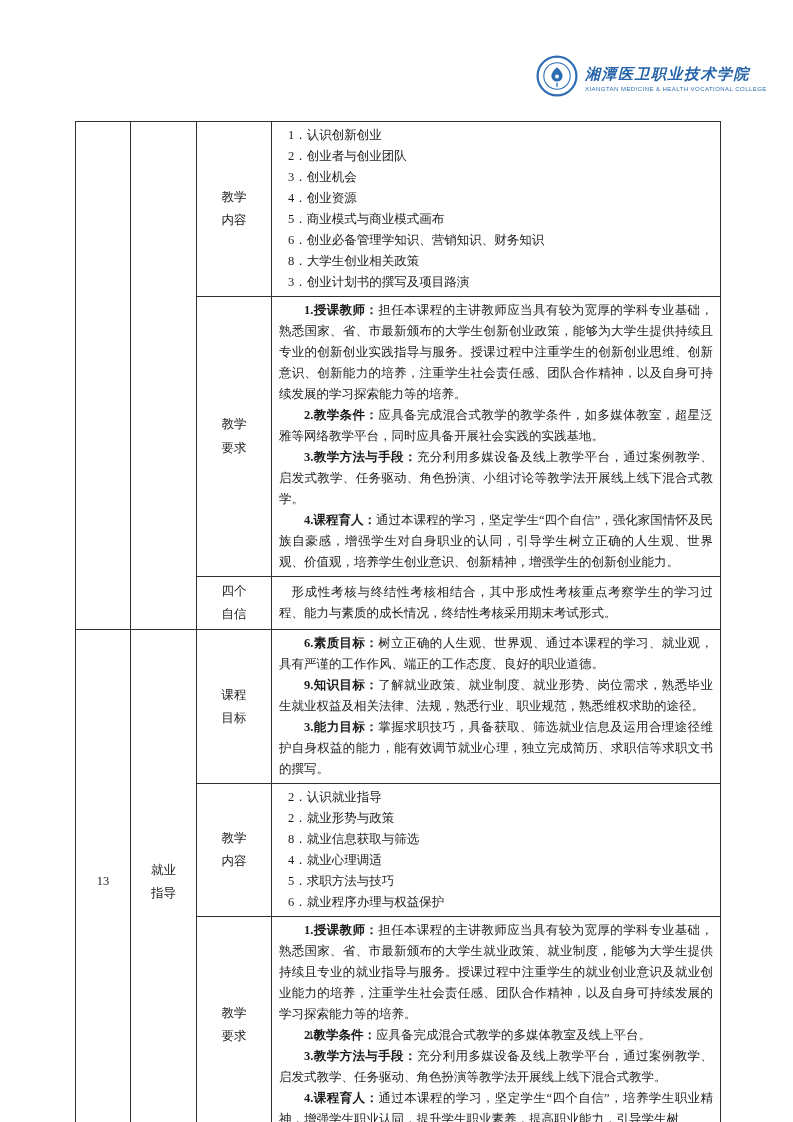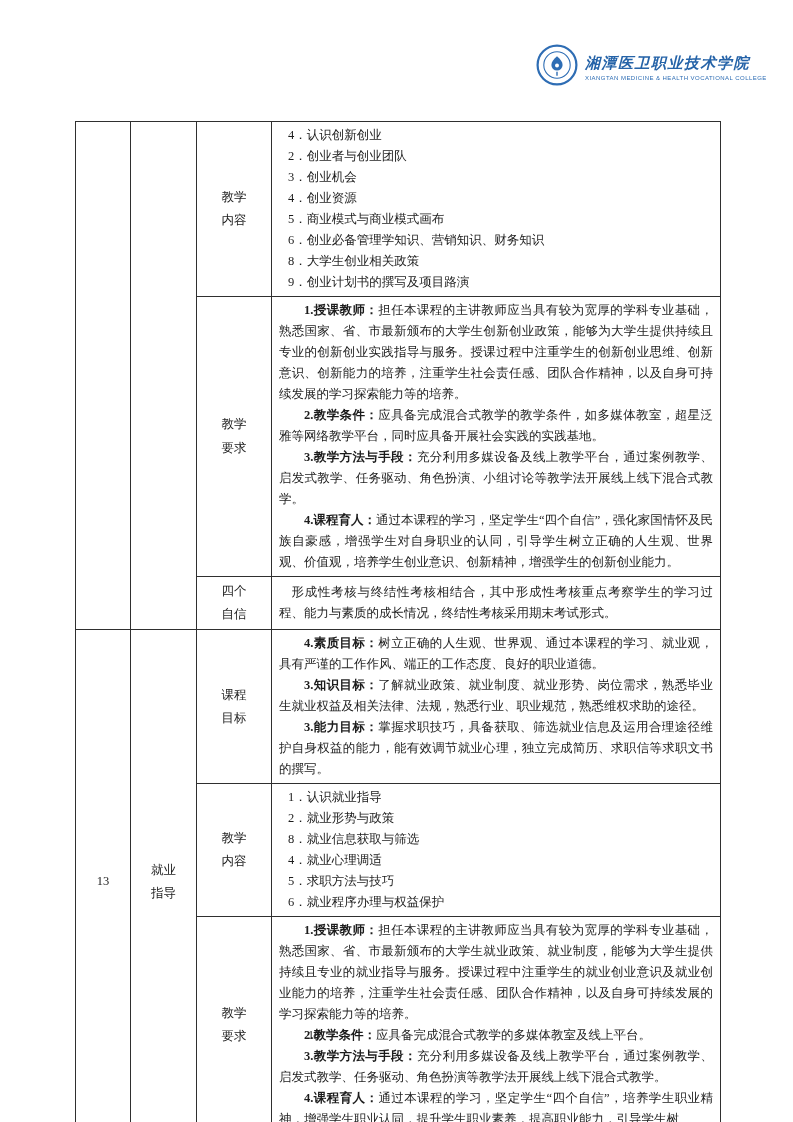--- a/index.html
+++ b/index.html
@@ -17,7 +17,7 @@
   }
   
   .brand {
-    position:absolute; top:44px; left:536px;
+    position:absolute; top:55px; left:536px;
     display:flex; align-items:center; gap:7px;
   }
   .brand-text { display:flex; flex-direction:column; }

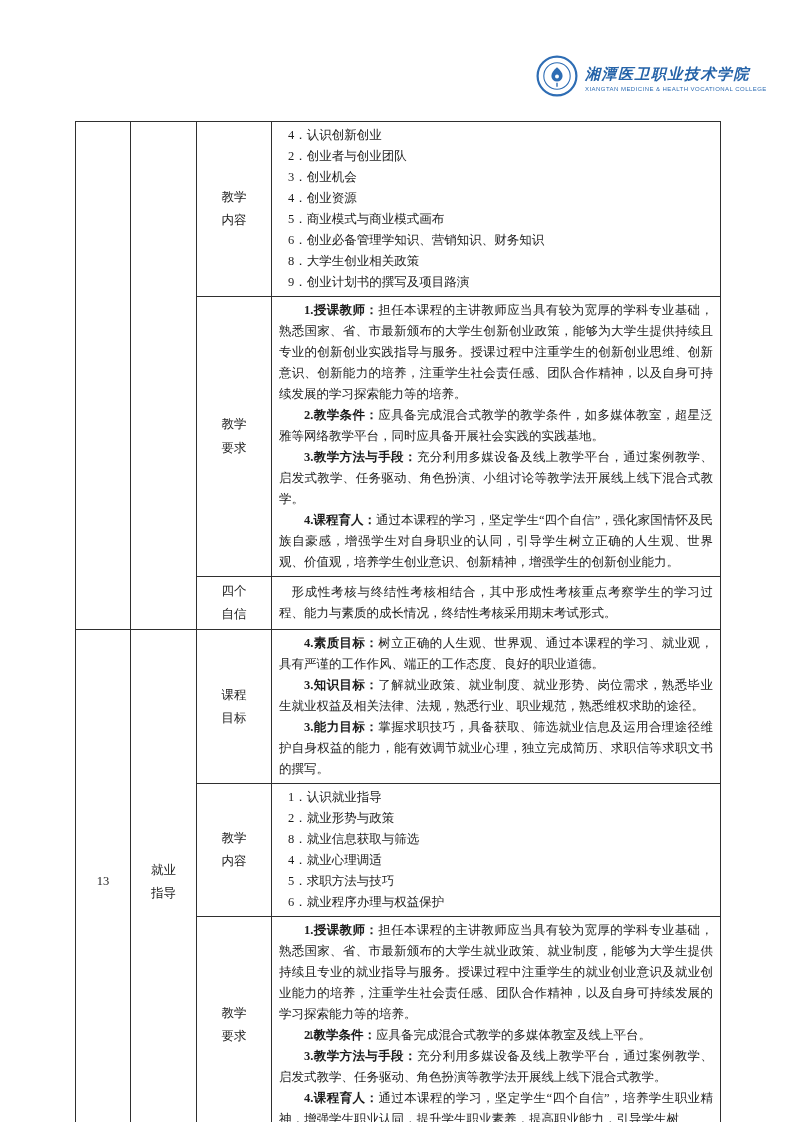--- a/index.html
+++ b/index.html
@@ -106,7 +106,7 @@
         </td>
         <td>
           <div class="list">
-            <div class="li">4．认识创新创业</div>
+            <div class="li">1．认识创新创业</div>
             <div class="li">2．创业者与创业团队</div>
             <div class="li">3．创业机会</div>
             <div class="li">4．创业资源</div>

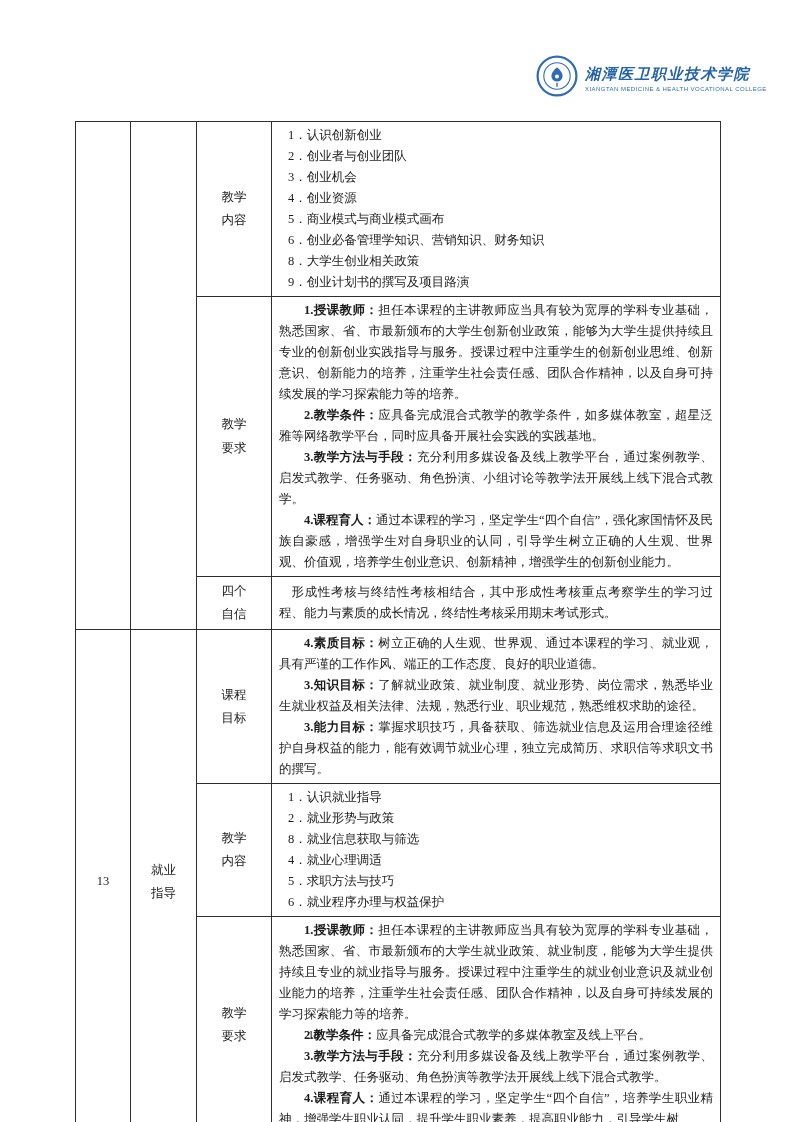--- a/index.html
+++ b/index.html
@@ -113,7 +113,7 @@
             <div class="li">5．商业模式与商业模式画布</div>
             <div class="li">6．创业必备管理学知识、营销知识、财务知识</div>
             <div class="li">8．大学生创业相关政策</div>
-            <div class="li">9．创业计划书的撰写及项目路演</div>
+            <div class="li">3．创业计划书的撰写及项目路演</div>
           </div>
         </td>
       </tr>

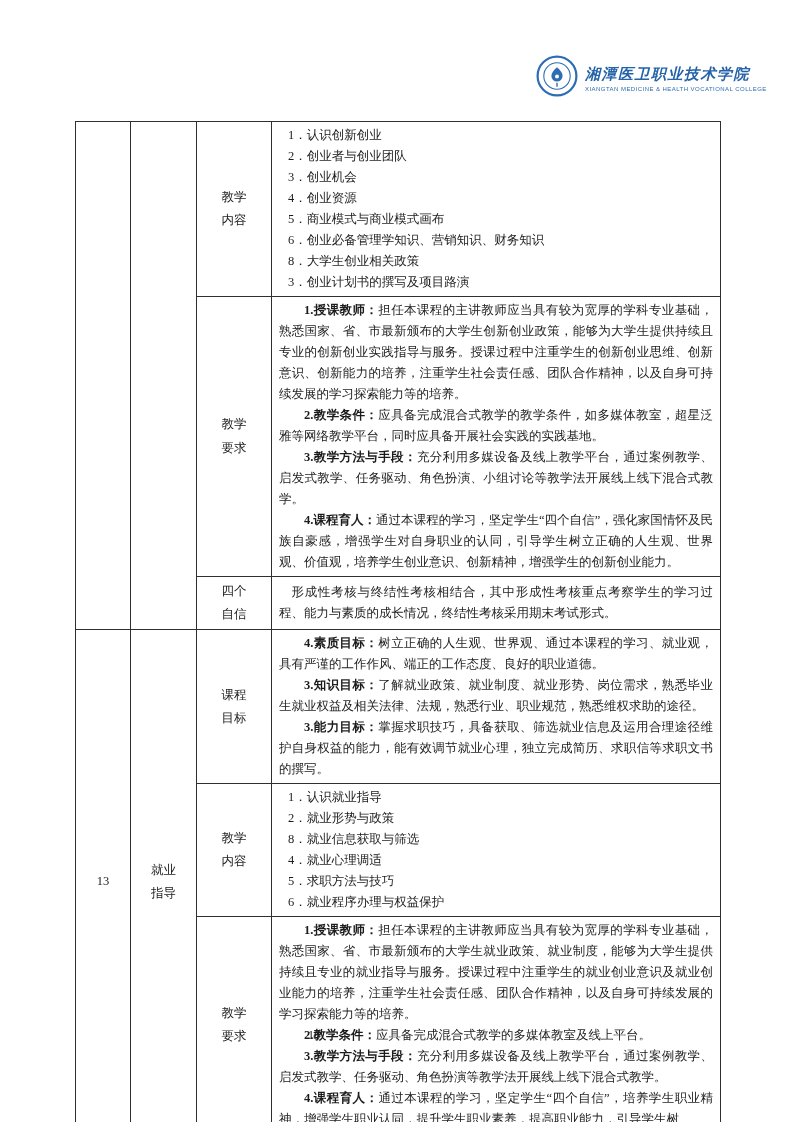--- a/index.html
+++ b/index.html
@@ -148,7 +148,7 @@
           <span class="vlabel">课程目标</span>
         </td>
         <td>
-          <p class="para"><span class="lead">4.素质目标：</span><span>树立正确的人生观、世界观、通过本课程的学习、就业观，具有严谨的工作作风、端正的工作态度、良好的职业道德。</span></p>
+          <p class="para"><span class="lead">6.素质目标：</span><span>树立正确的人生观、世界观、通过本课程的学习、就业观，具有严谨的工作作风、端正的工作态度、良好的职业道德。</span></p>
           <p class="para"><span class="lead">3.知识目标：</span><span>了解就业政策、就业制度、就业形势、岗位需求，熟悉毕业生就业权益及相关法律、法规，熟悉行业、职业规范，熟悉维权求助的途径。</span></p>
           <p class="para"><span class="lead">3.能力目标：</span><span>掌握求职技巧，具备获取、筛选就业信息及运用合理途径维护自身权益的能力，能有效调节就业心理，独立完成简历、求职信等求职文书的撰写。</span></p>
         </td>

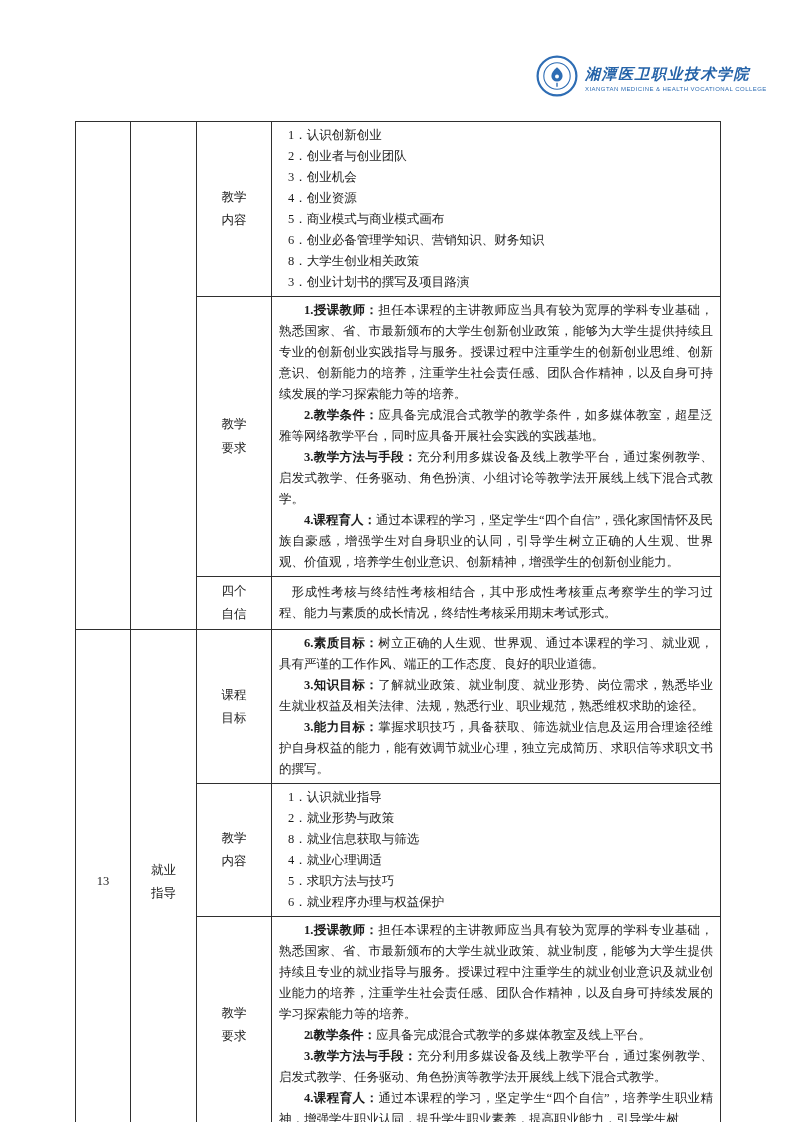--- a/index.html
+++ b/index.html
@@ -149,7 +149,7 @@
         </td>
         <td>
           <p class="para"><span class="lead">6.素质目标：</span><span>树立正确的人生观、世界观、通过本课程的学习、就业观，具有严谨的工作作风、端正的工作态度、良好的职业道德。</span></p>
-          <p class="para"><span class="lead">3.知识目标：</span><span>了解就业政策、就业制度、就业形势、岗位需求，熟悉毕业生就业权益及相关法律、法规，熟悉行业、职业规范，熟悉维权求助的途径。</span></p>
+          <p class="para"><span class="lead">9.知识目标：</span><span>了解就业政策、就业制度、就业形势、岗位需求，熟悉毕业生就业权益及相关法律、法规，熟悉行业、职业规范，熟悉维权求助的途径。</span></p>
           <p class="para"><span class="lead">3.能力目标：</span><span>掌握求职技巧，具备获取、筛选就业信息及运用合理途径维护自身权益的能力，能有效调节就业心理，独立完成简历、求职信等求职文书的撰写。</span></p>
         </td>
       </tr>

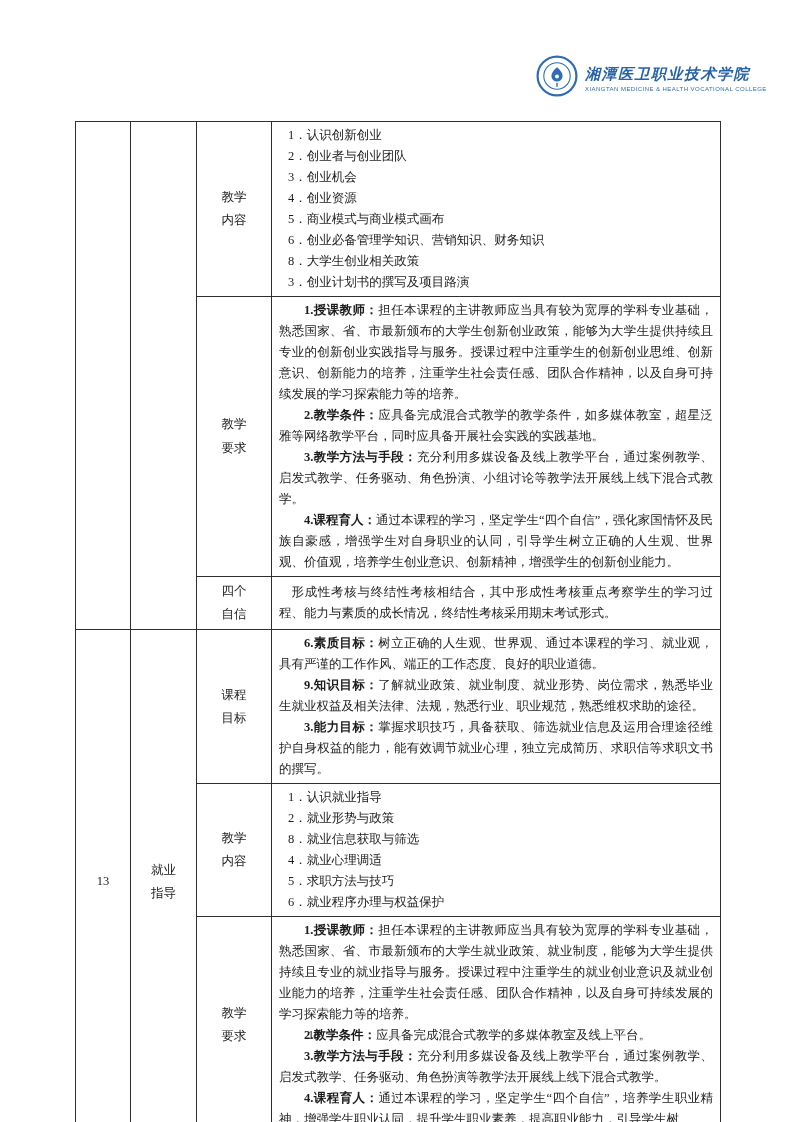--- a/index.html
+++ b/index.html
@@ -160,7 +160,7 @@
         </td>
         <td>
           <div class="list">
-            <div class="li">1．认识就业指导</div>
+            <div class="li">2．认识就业指导</div>
             <div class="li">2．就业形势与政策</div>
             <div class="li">8．就业信息获取与筛选</div>
             <div class="li">4．就业心理调适</div>

